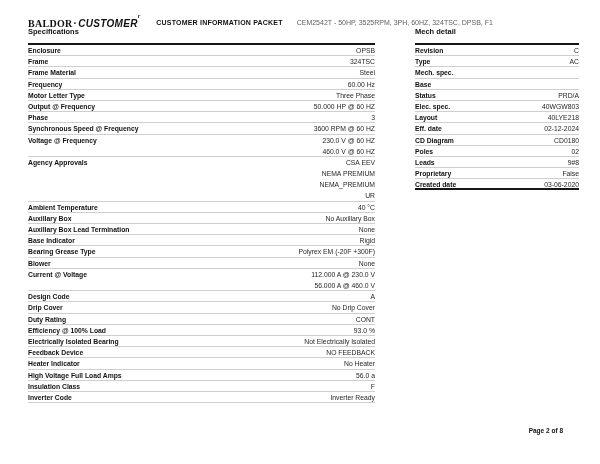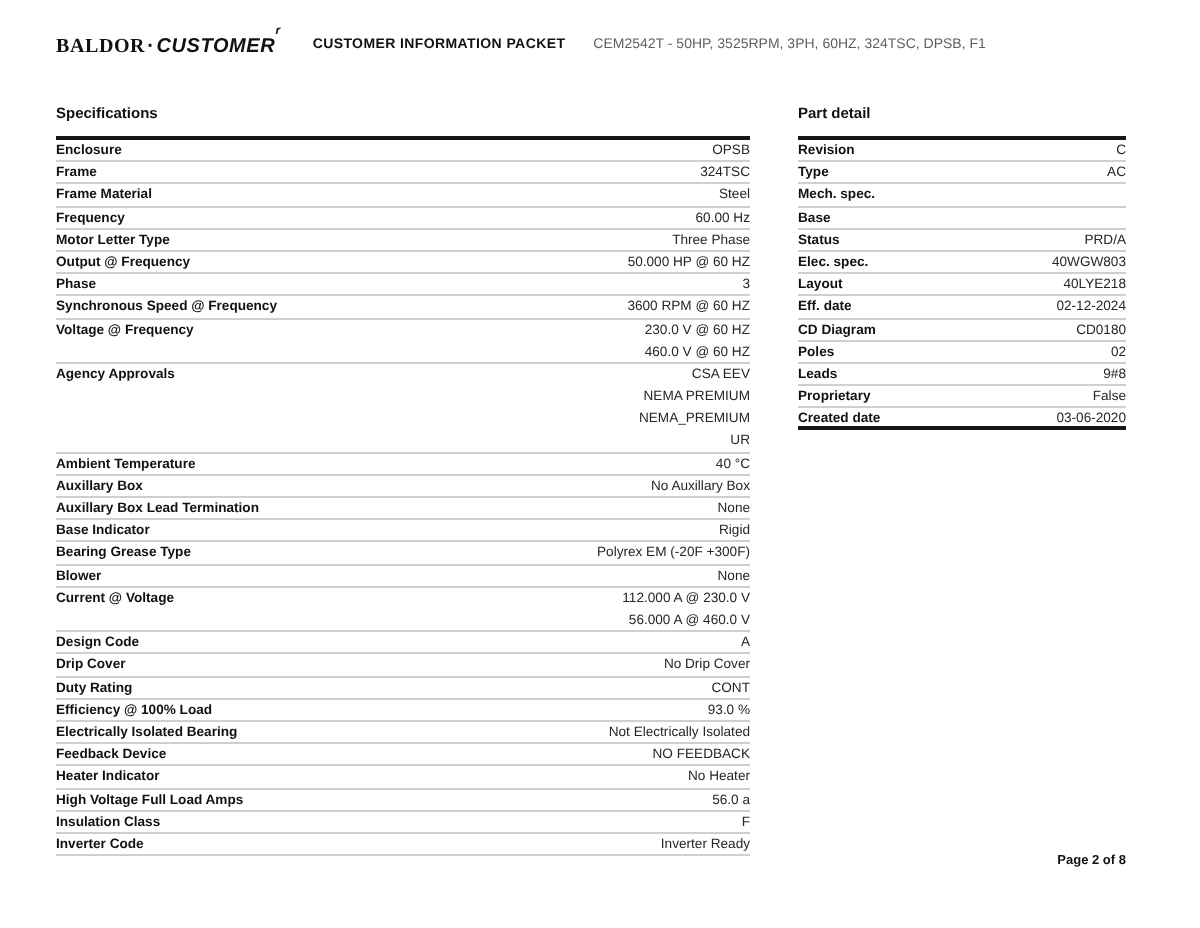--- a/index.html
+++ b/index.html
@@ -20,7 +20,7 @@
   .part-desc { margin-left:14px; font-size:7px; color:#5f5f5f; white-space:nowrap; }
 
   
-  .columns { position:absolute; top:52px; left:28px; display:flex; }
+  .columns { position:absolute; top:27px; left:28px; display:flex;gap:16px; }
   .col-specs { width:347px; }
   .col-part  { width:164px; margin-left:24px; }
   .col-title { font-size:7.5px; font-weight:bold; color:#111; height:16px; }

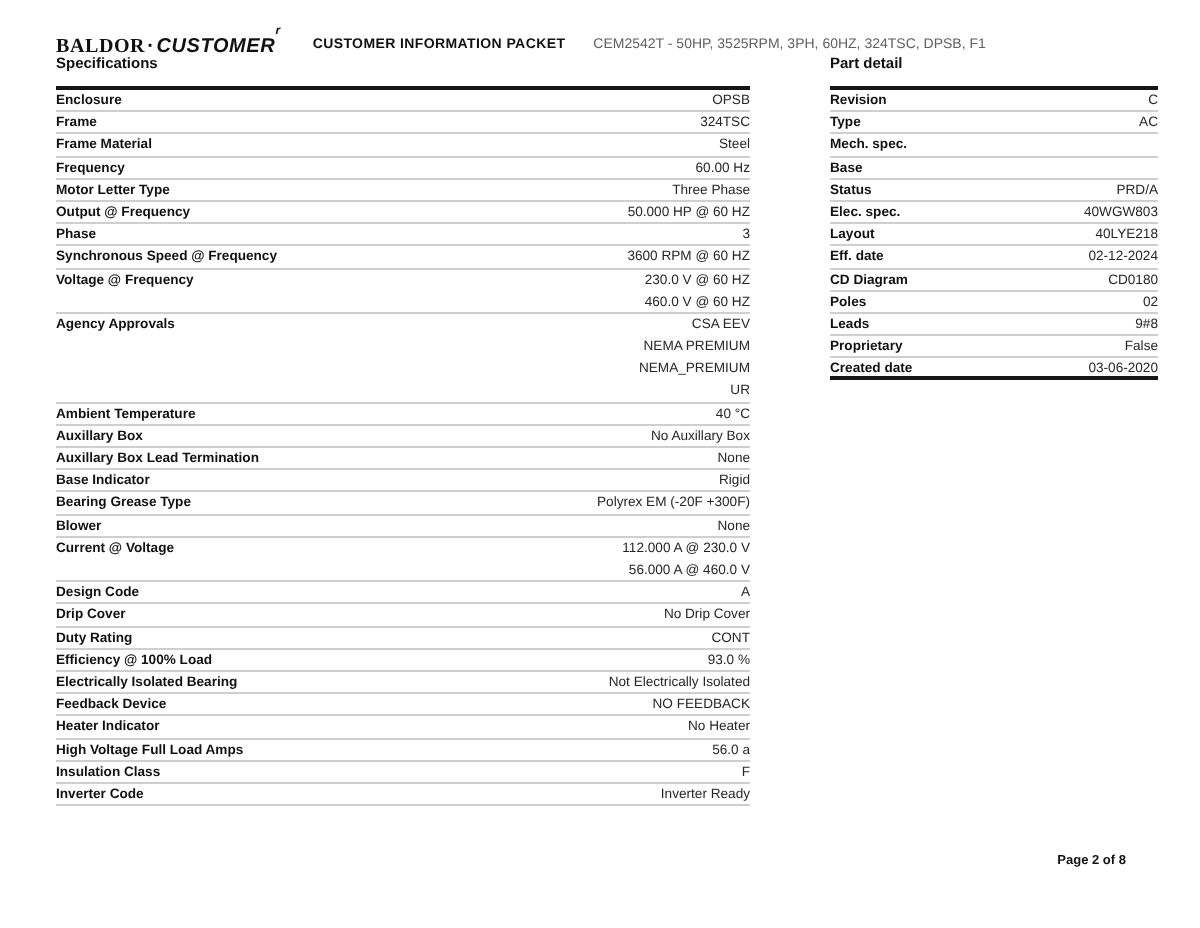--- a/index.html
+++ b/index.html
@@ -227,7 +227,7 @@
         </div>
     </div>
     <div class="col-part">
-      <div class="col-title">Part detail</div>
+      <div class="col-title">Mech detail</div>
       <div class="dtable end-cap">
           <div class="trow" style="height: 11.2px;">
             <span class="tlabel">Revision</span>

